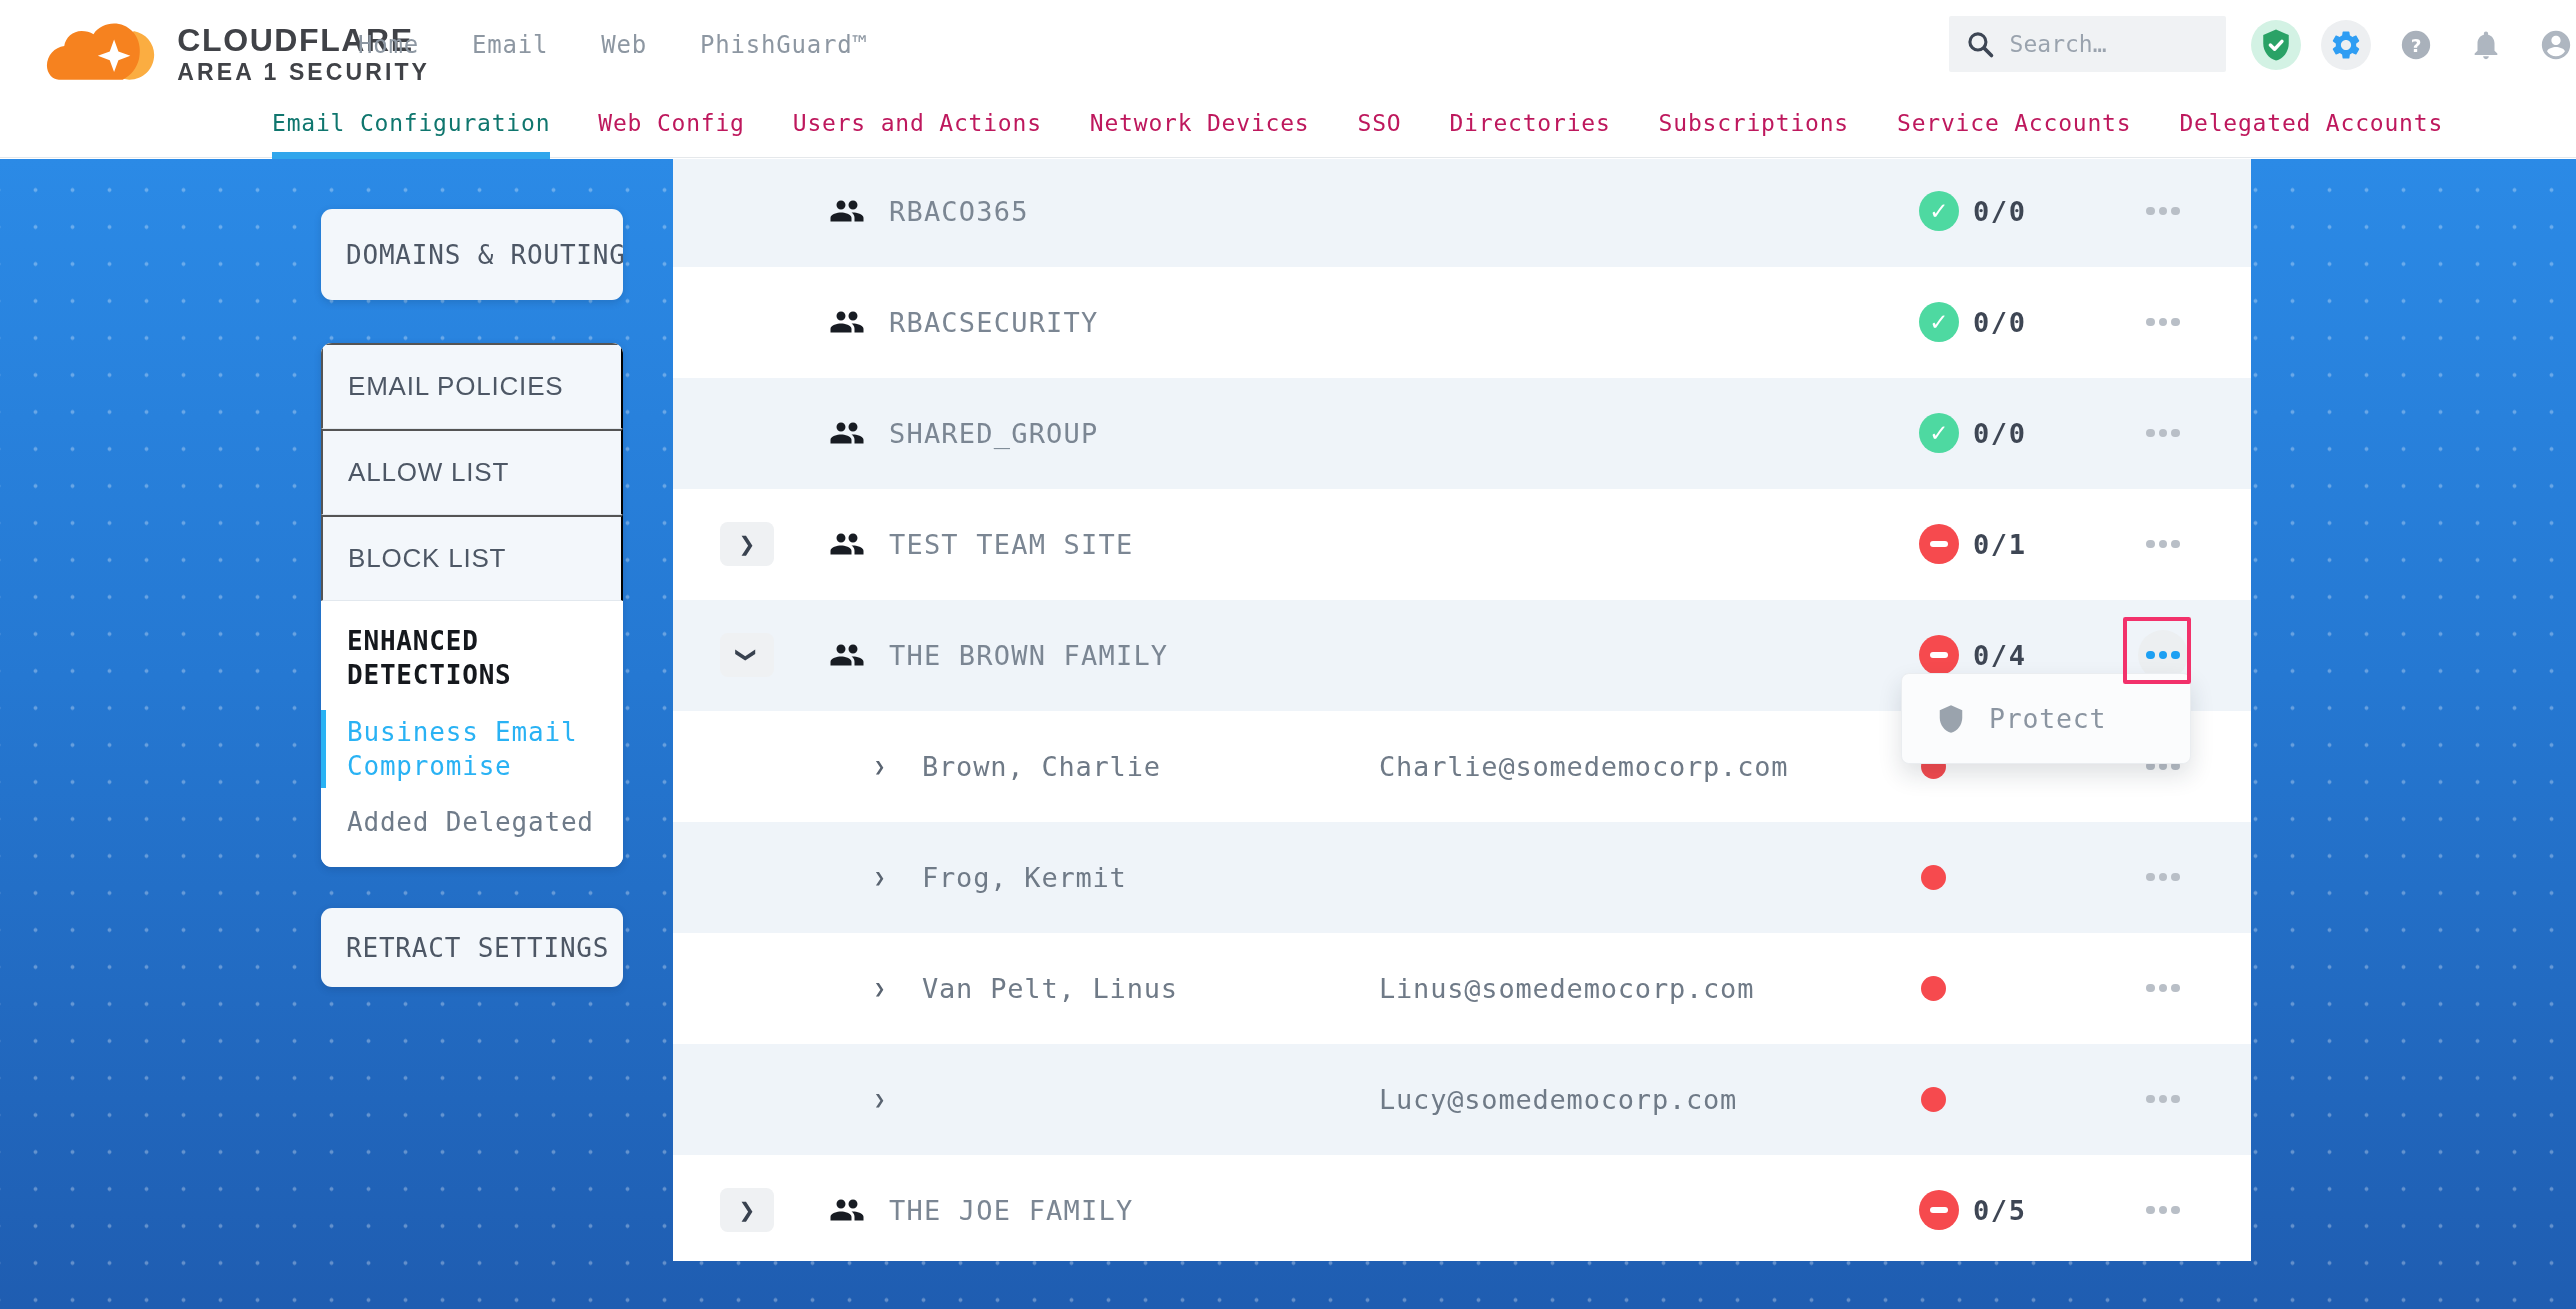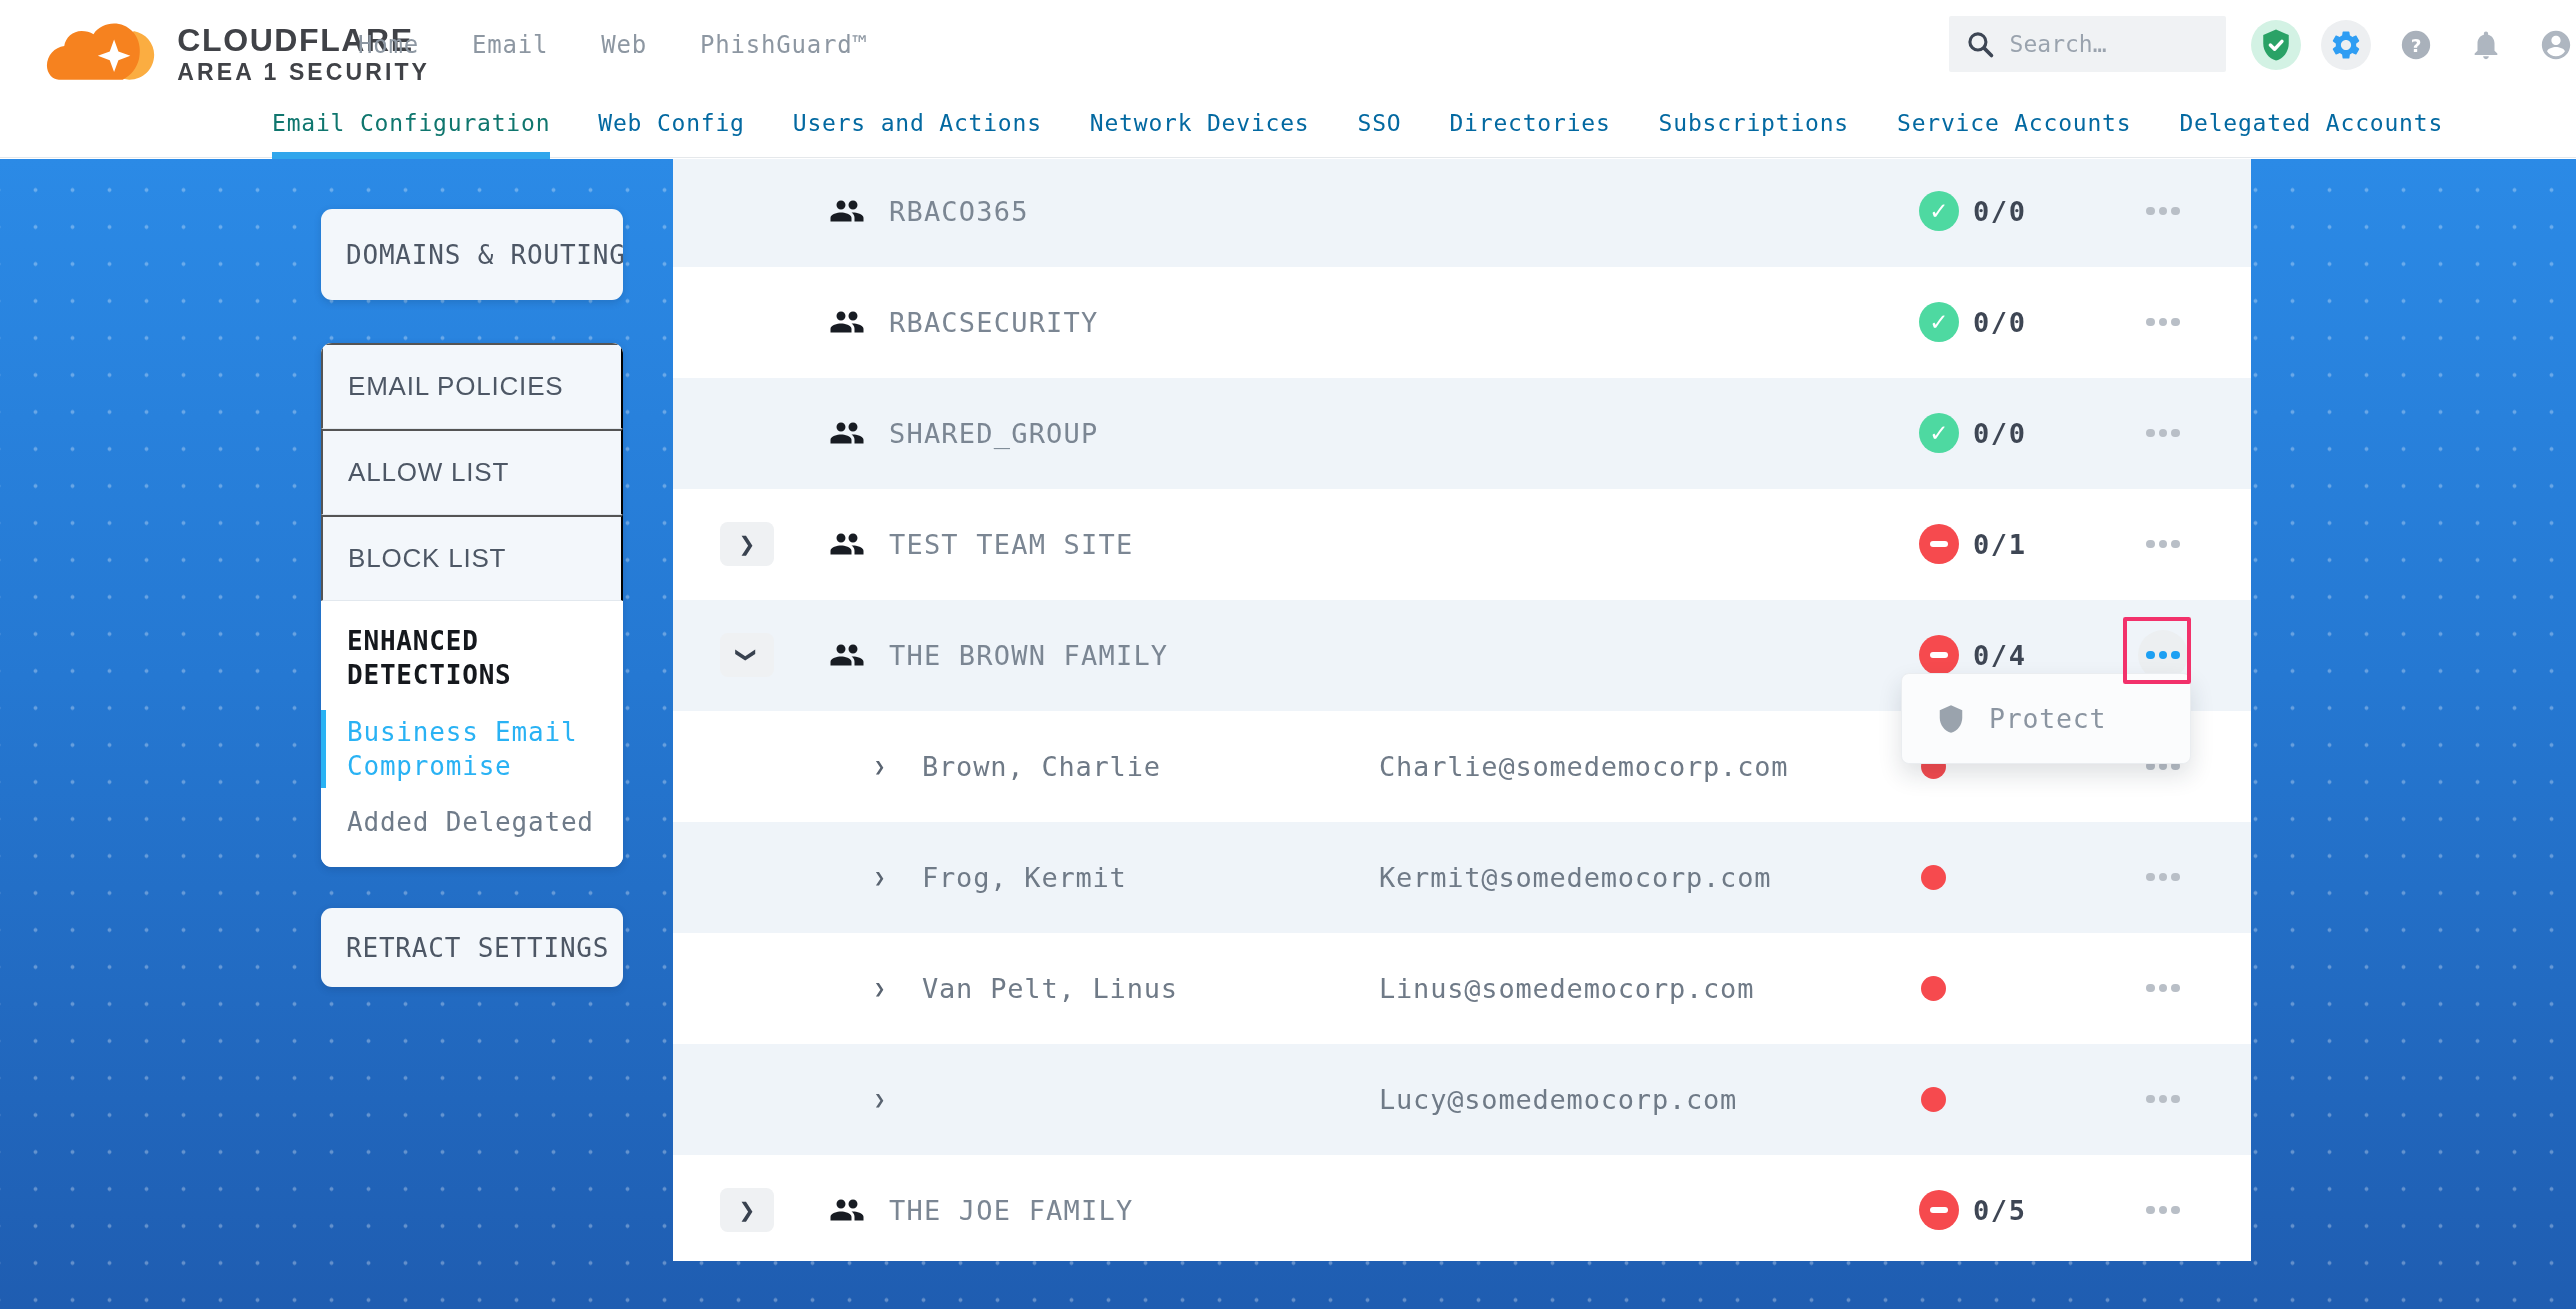--- a/index.html
+++ b/index.html
@@ -31,7 +31,7 @@
   
   .tabbar { position:absolute; left:0; top:89px; width:2576px; height:69px; background:#fff;
             border-bottom:1.6px solid #e5e8eb; display:flex; align-items:stretch; padding-left:272px; gap:48px; z-index:5; }
-  .tab { position:relative; display:flex; align-items:center; font-size:23px; color:#0369a1;
+  .tab { position:relative; display:flex; align-items:center; font-size:23px; color:#be185d;
          letter-spacing:0.8px; background:none; border:0; cursor:pointer; font-family:inherit; }
   .tab.active { color:#0f766e; }
   .tab.active::after { content:""; position:absolute; left:0; right:0; bottom:-1.6px; height:6.2px; background:#31a6ec; }

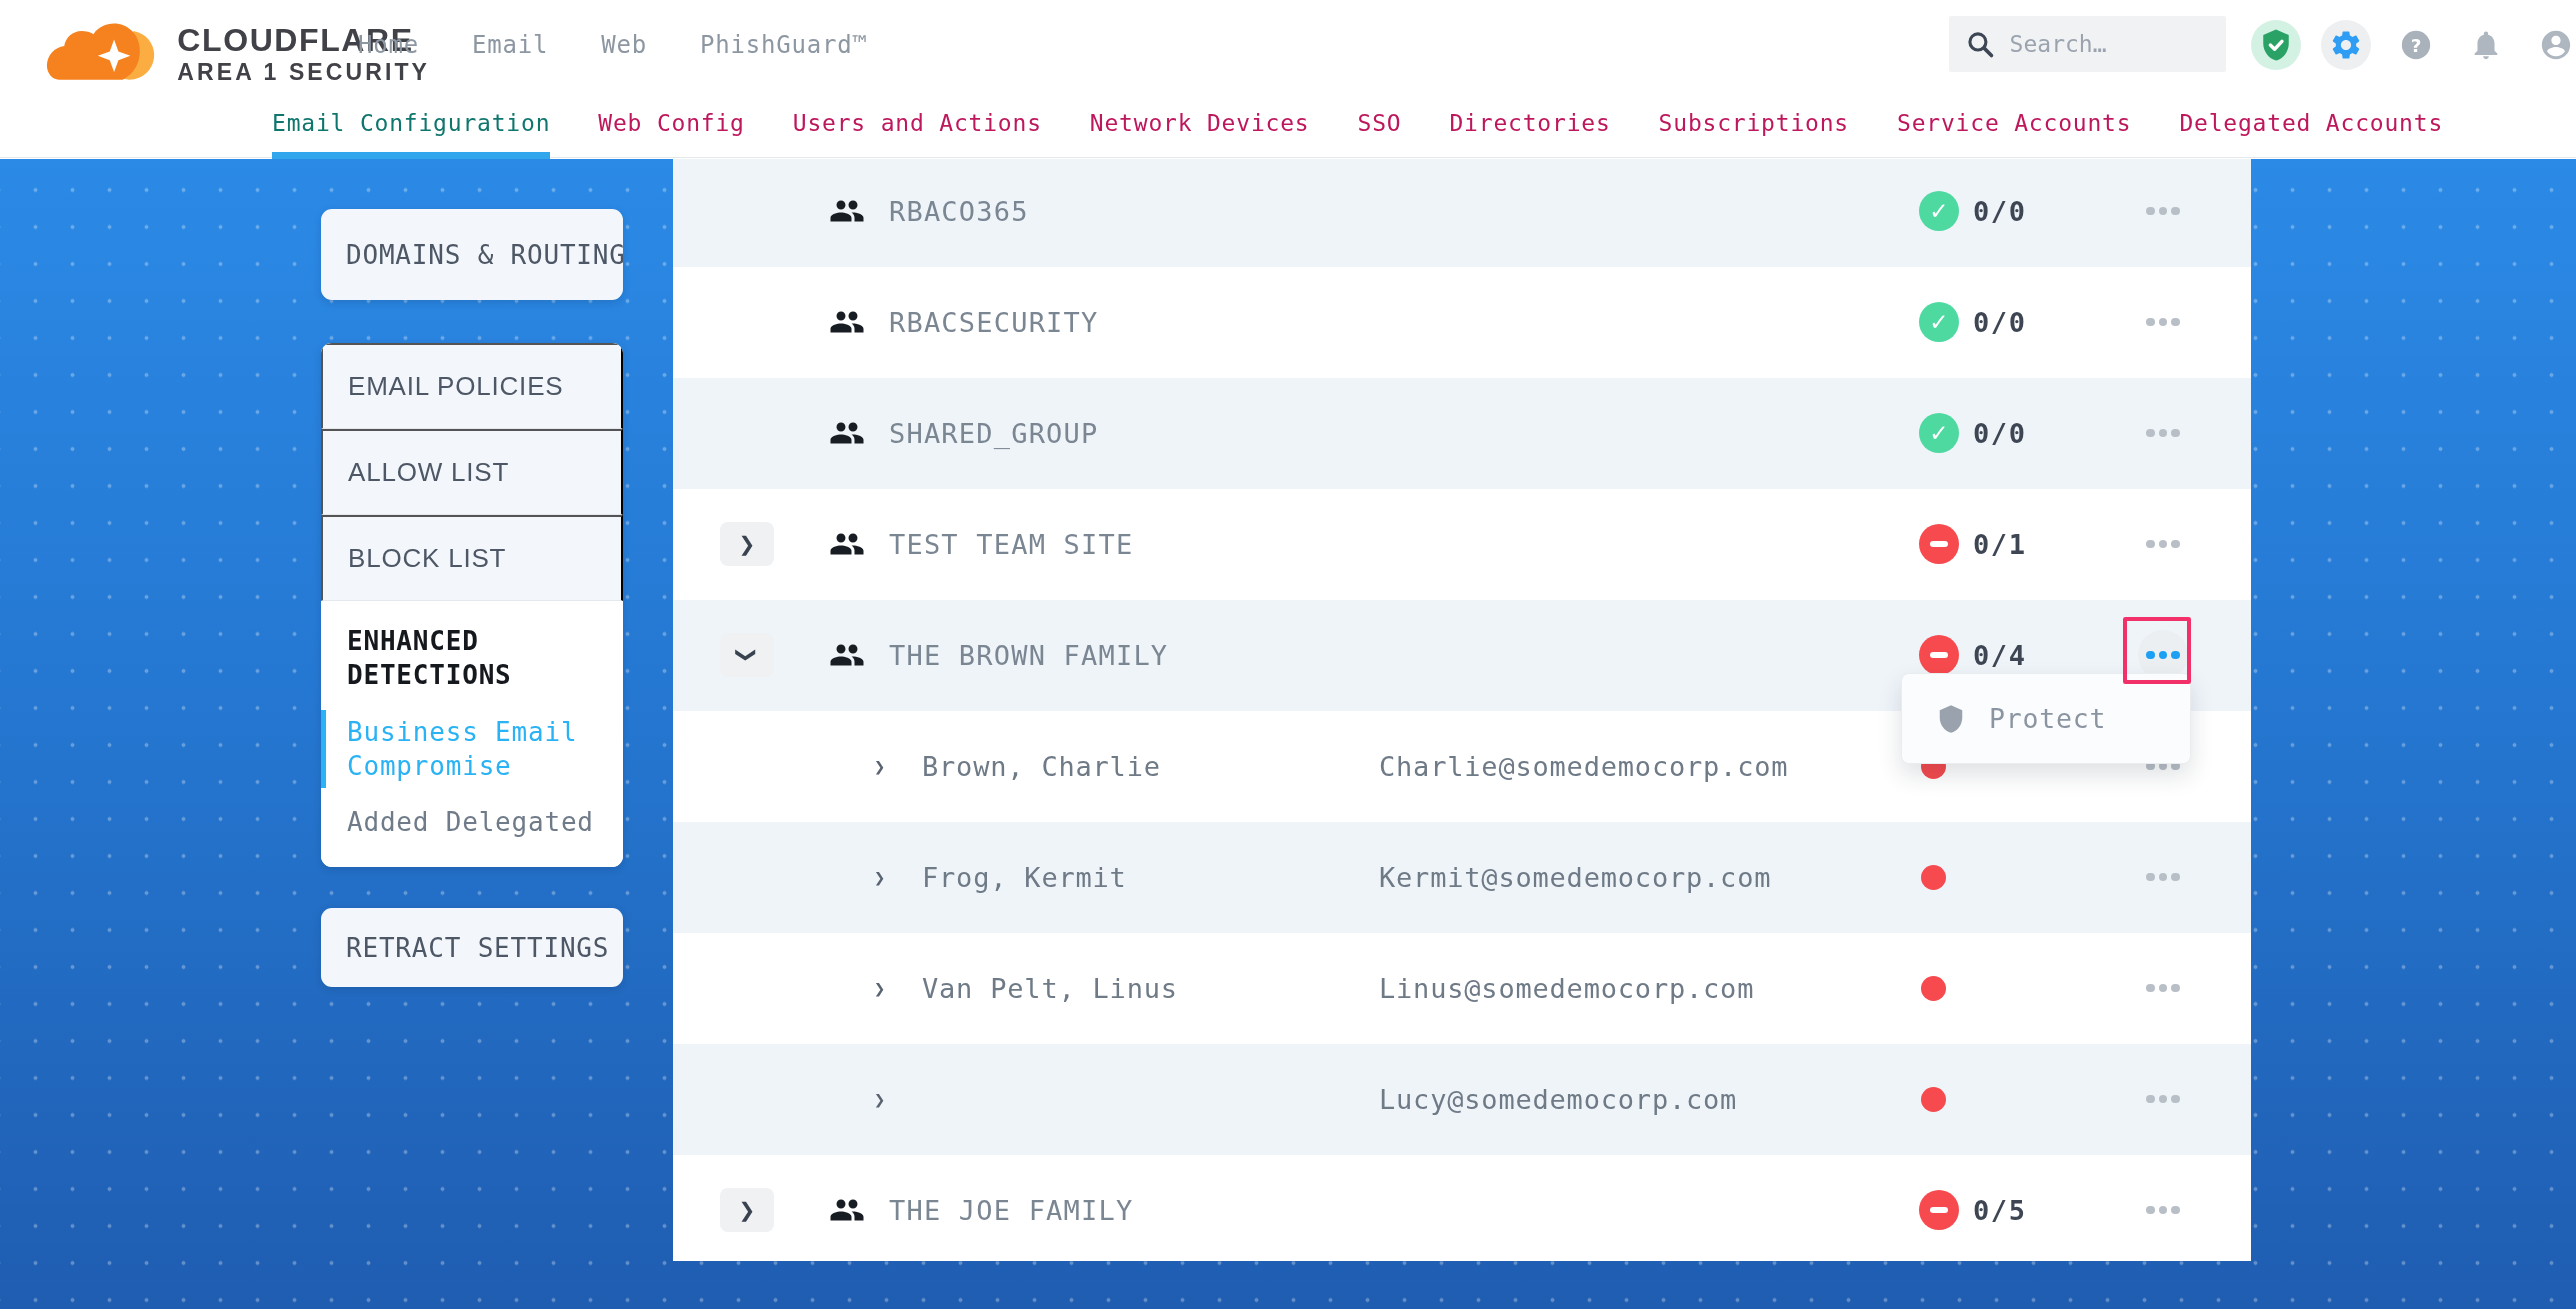--- a/index.html
+++ b/index.html
@@ -305,7 +305,6 @@
         <div class="row shade">
           <button class="mchev">❯</button>
           <div class="mname">Frog, Kermit</div>
-          <div class="memail">Kermit@somedemocorp.com</div>
           <div class="dot"></div>
           <button class="more">
             <span></span>

